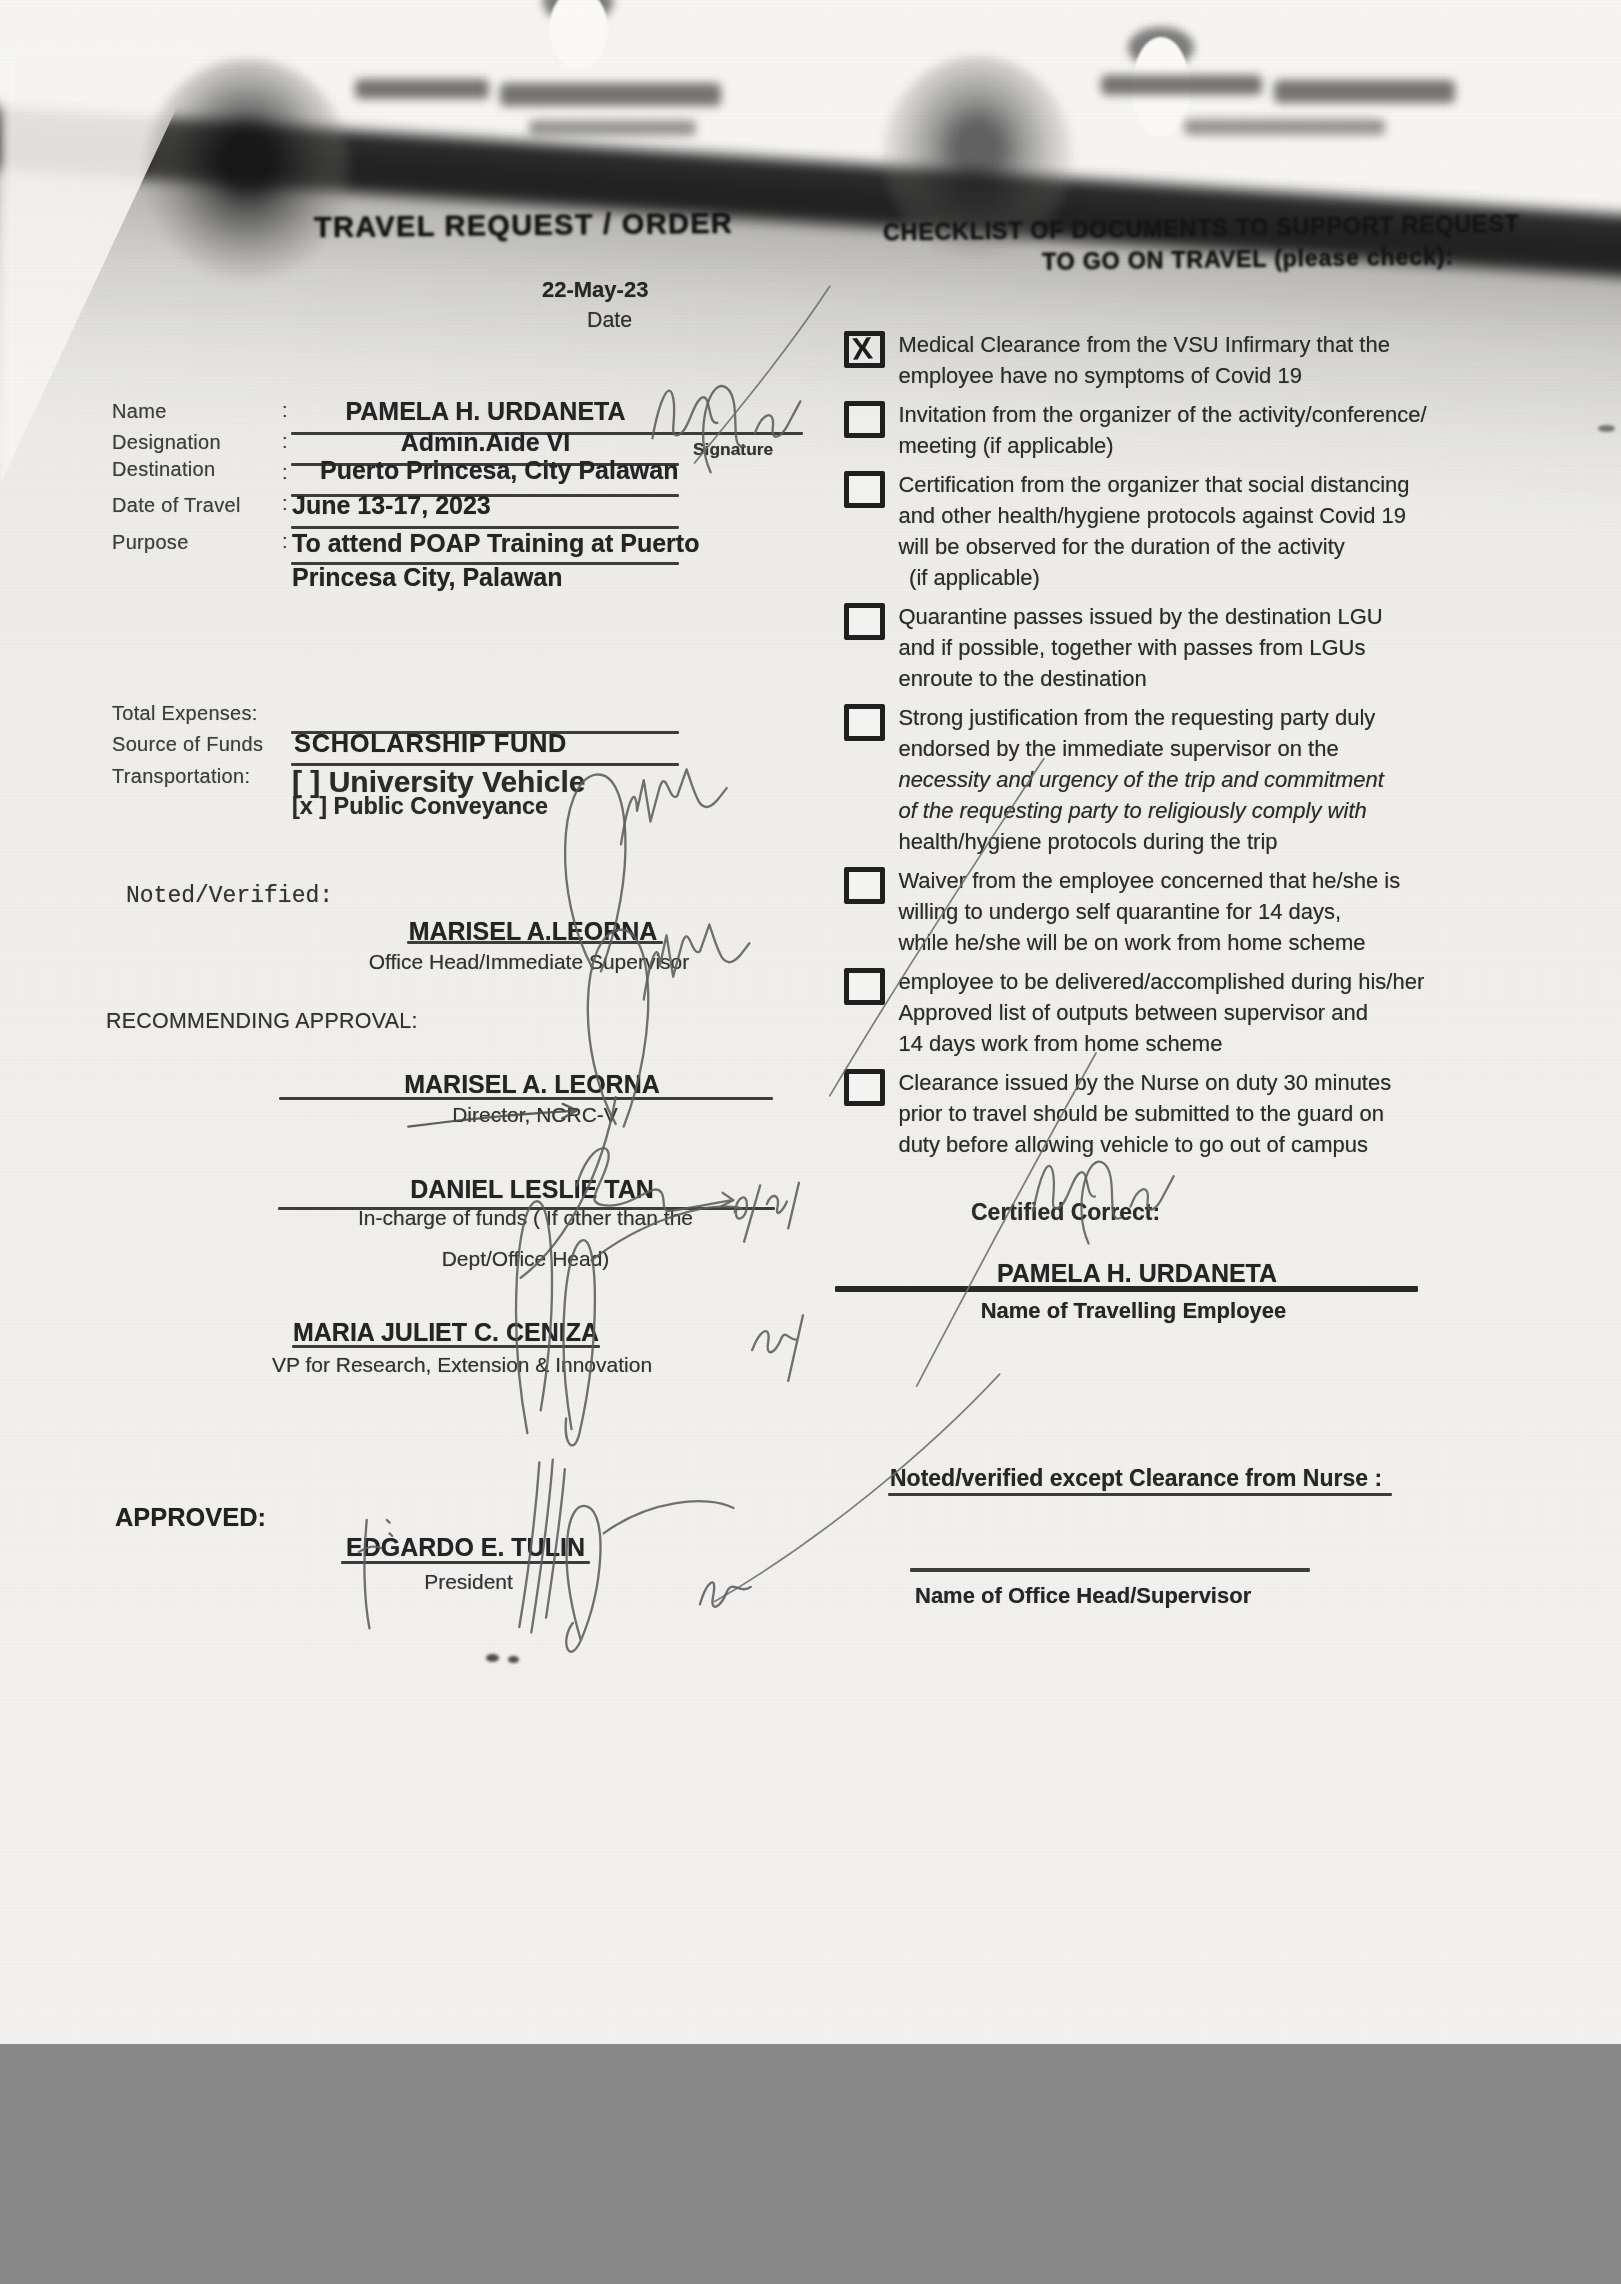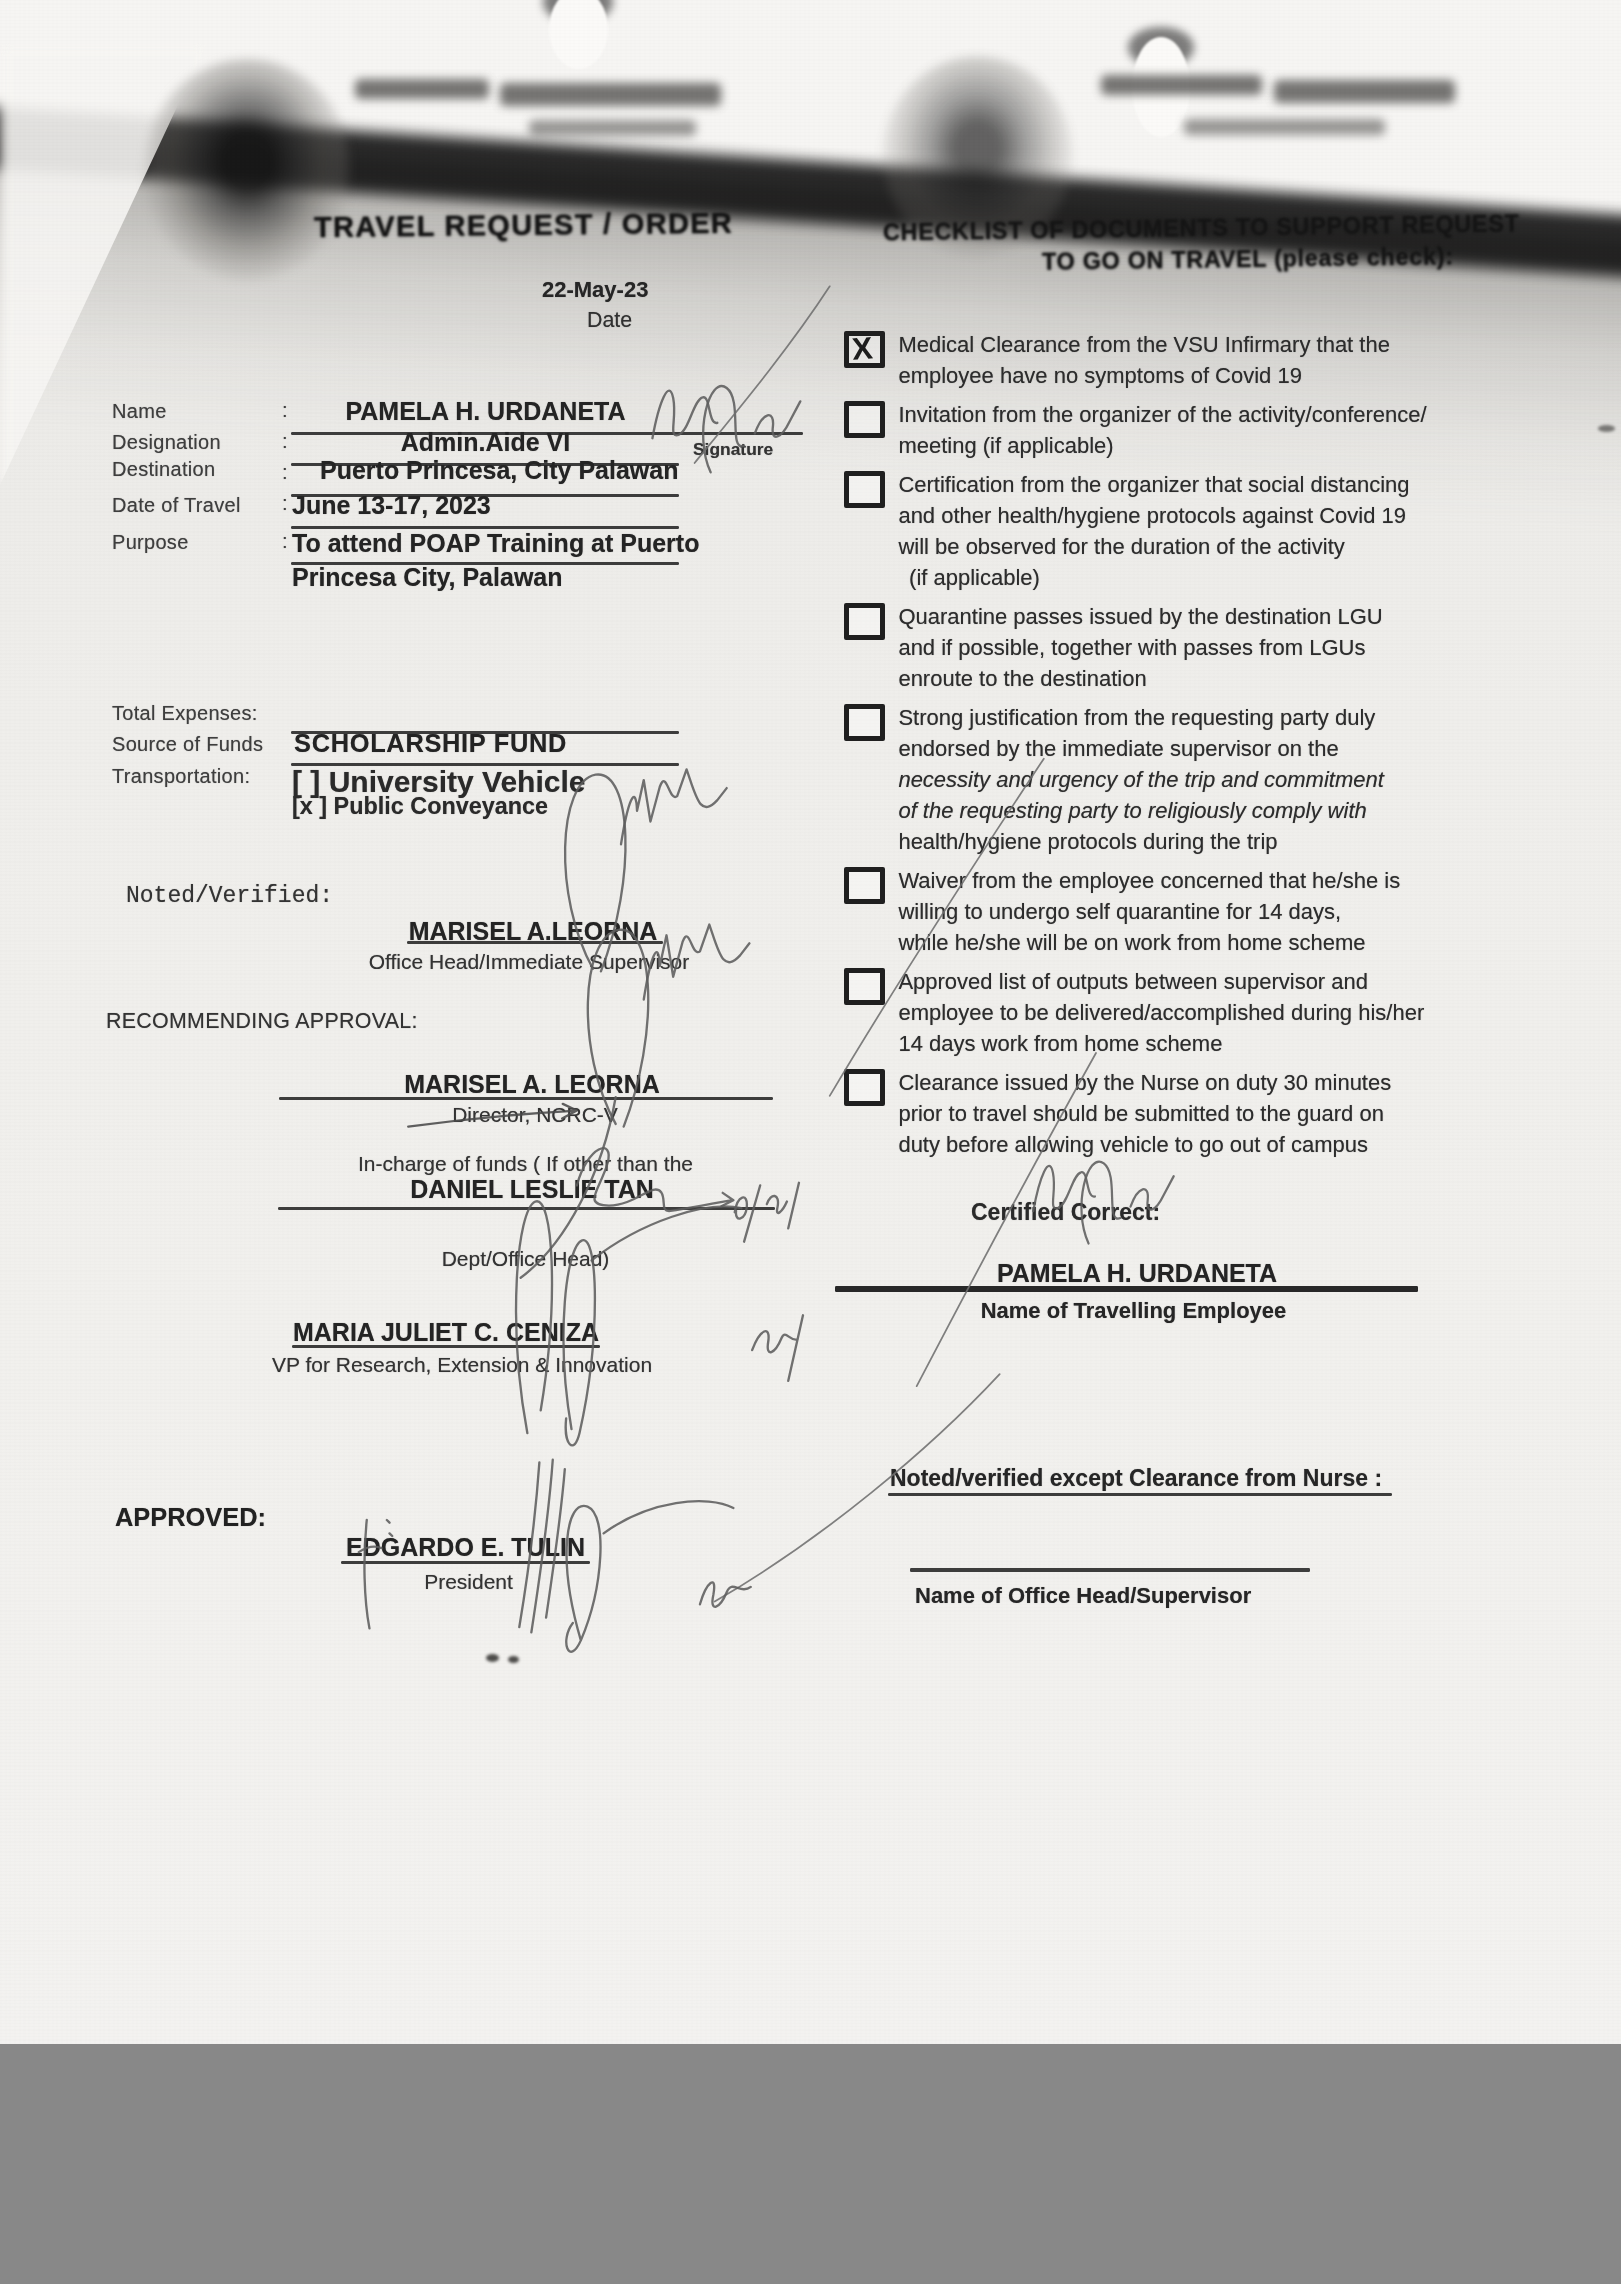--- a/index.html
+++ b/index.html
@@ -212,8 +212,8 @@
       <div class="cl-item">
         <div class="cl-box"></div>
         <div>
+          <div class="cl-line grain">employee to be delivered/accomplished during his/her</div>
           <div class="cl-line grain">Approved list of outputs between supervisor and</div>
-          <div class="cl-line grain">employee to be delivered/accomplished during his/her</div>
           <div class="cl-line grain">14 days work from home scheme</div>
         </div>
       </div>

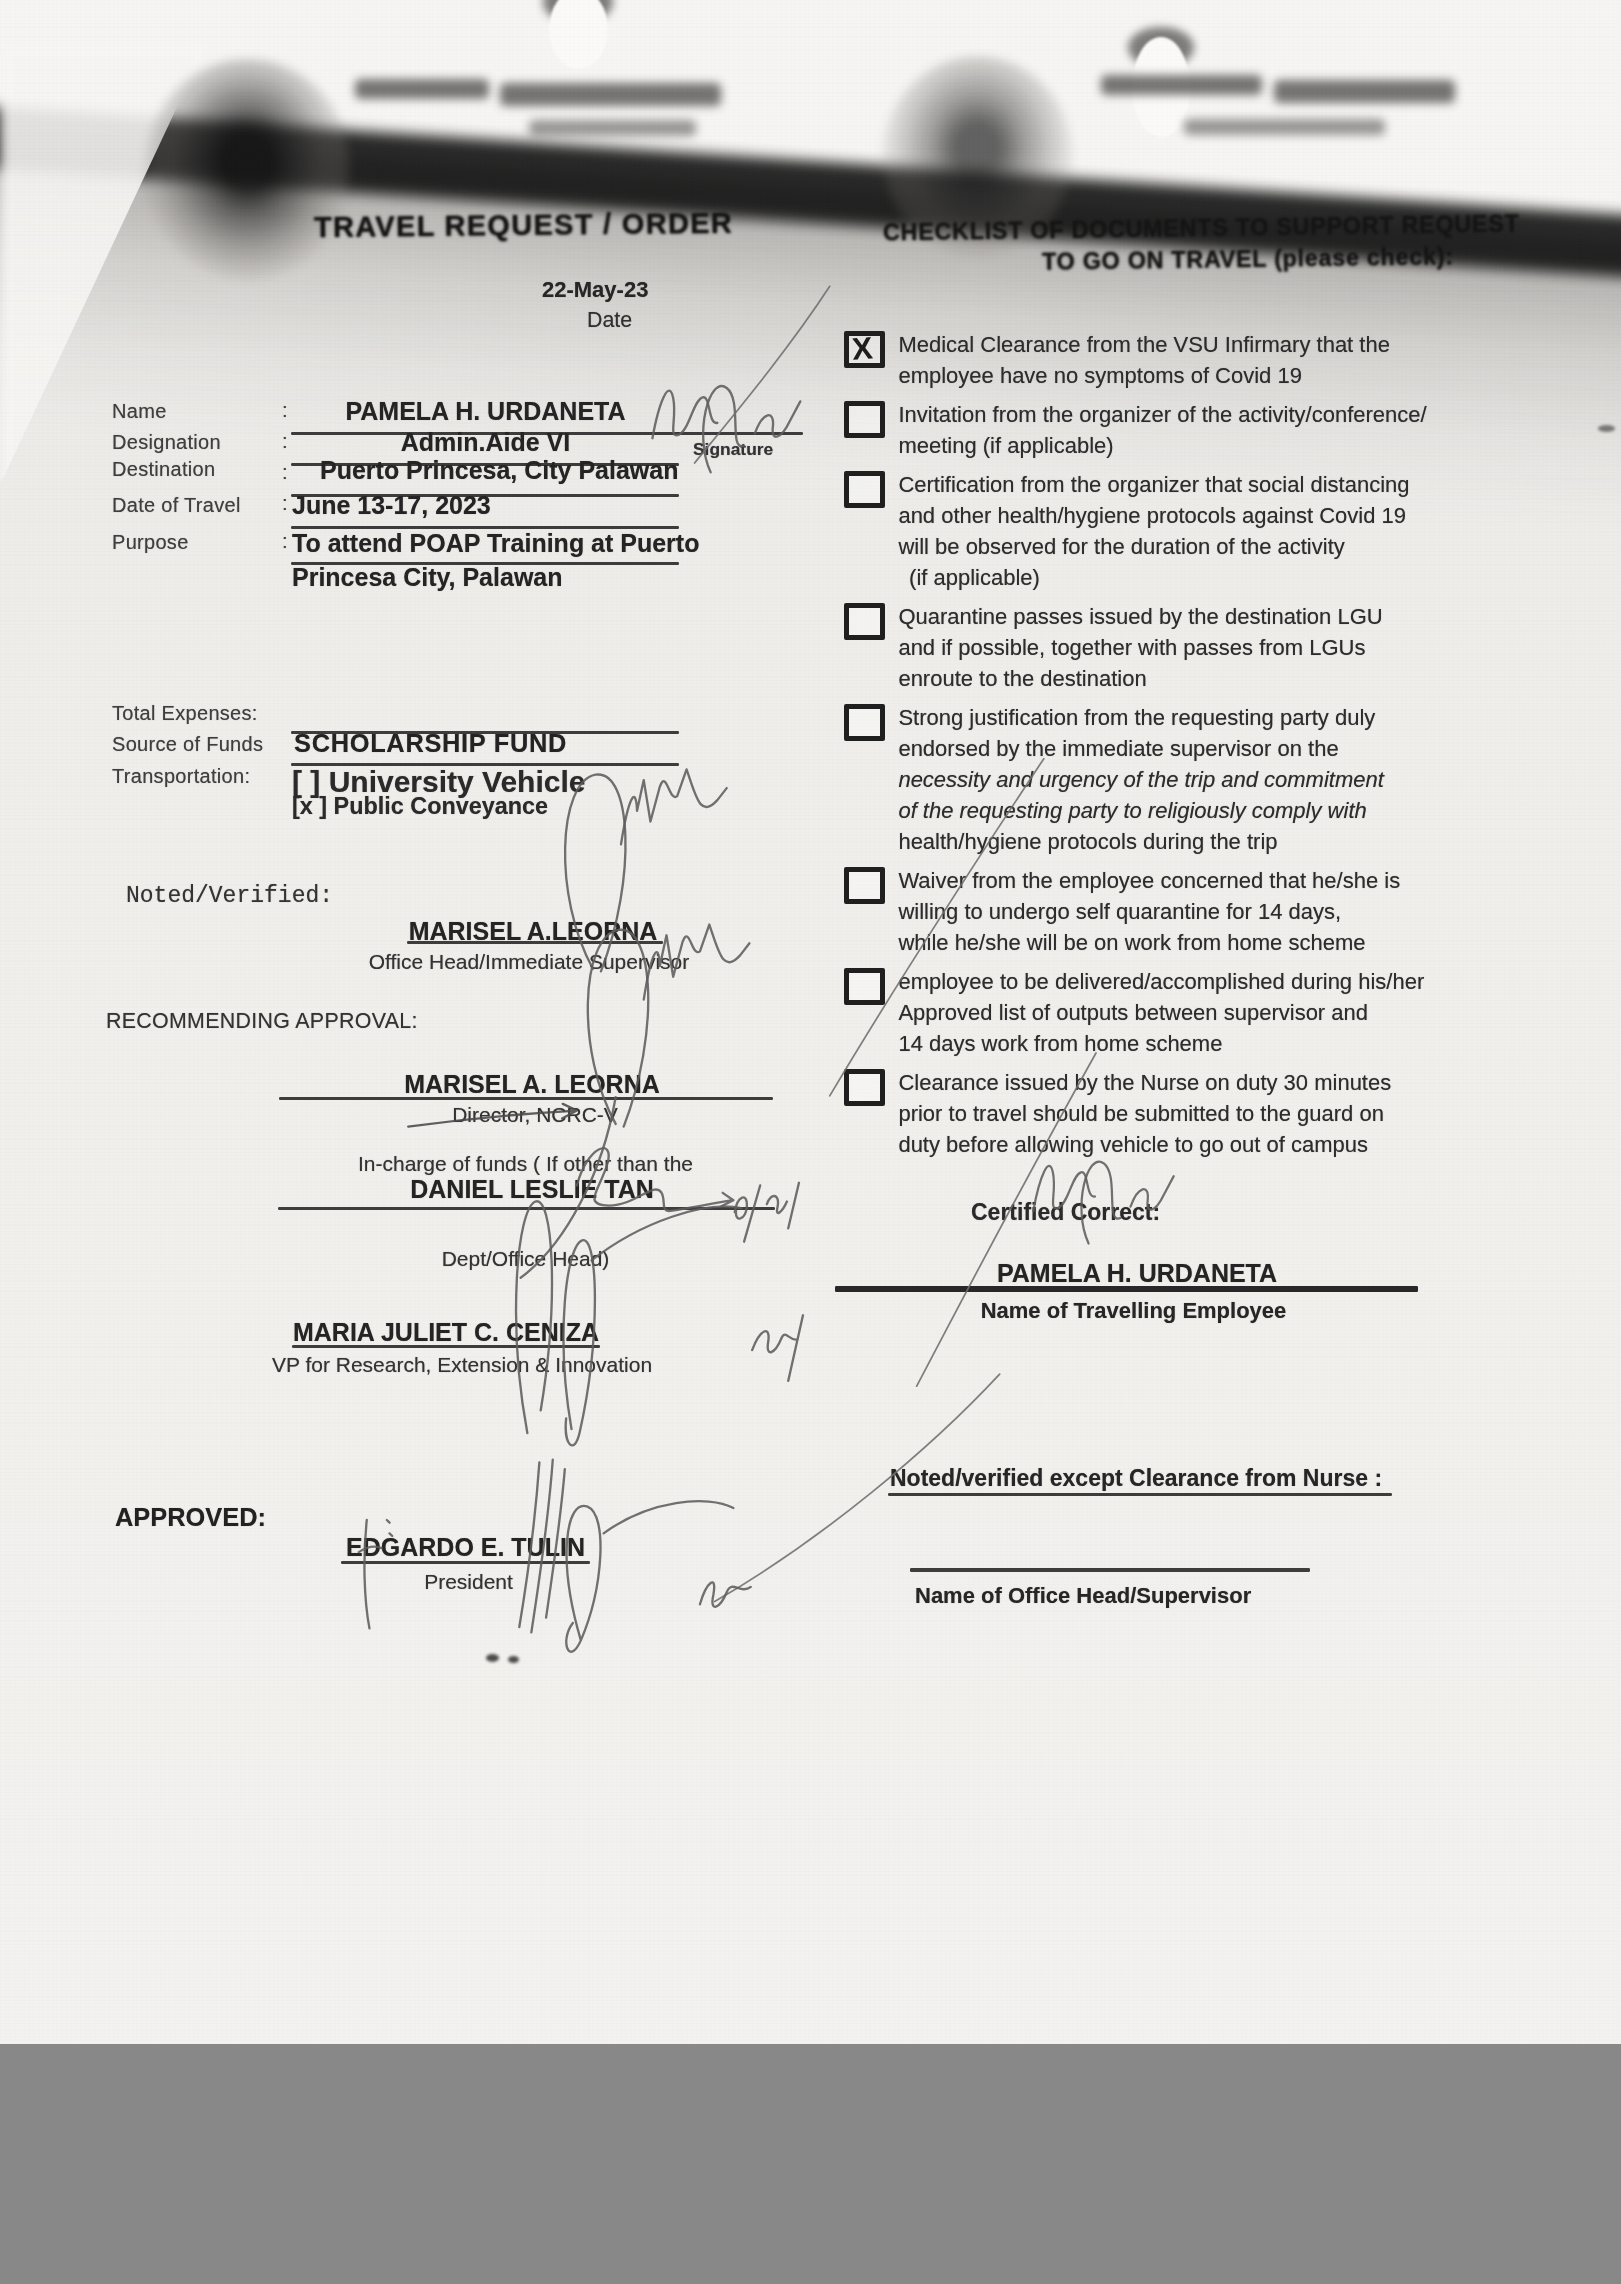--- a/index.html
+++ b/index.html
@@ -143,7 +143,7 @@
 
   <div class="t val grain ctr" style="left:398px;top:1175px;width:268px;">DANIEL LESLIE TAN</div>
   <div class="ul" style="left:278px;top:1207px;width:497px;height:3.3px;"></div>
-  <div class="t role grain ctr" style="left:288px;top:1152px;width:475px;">In-charge of  funds ( If other than the</div>
+  <div class="t role grain ctr" style="left:288px;top:1206px;width:475px;">In-charge of  funds ( If other than the</div>
   <div class="t role grain ctr" style="left:288px;top:1247px;width:475px;">Dept/Office Head)</div>
 
   <div class="t val grain ctr" style="left:292px;top:1318px;width:308px;">MARIA JULIET C. CENIZA</div>

